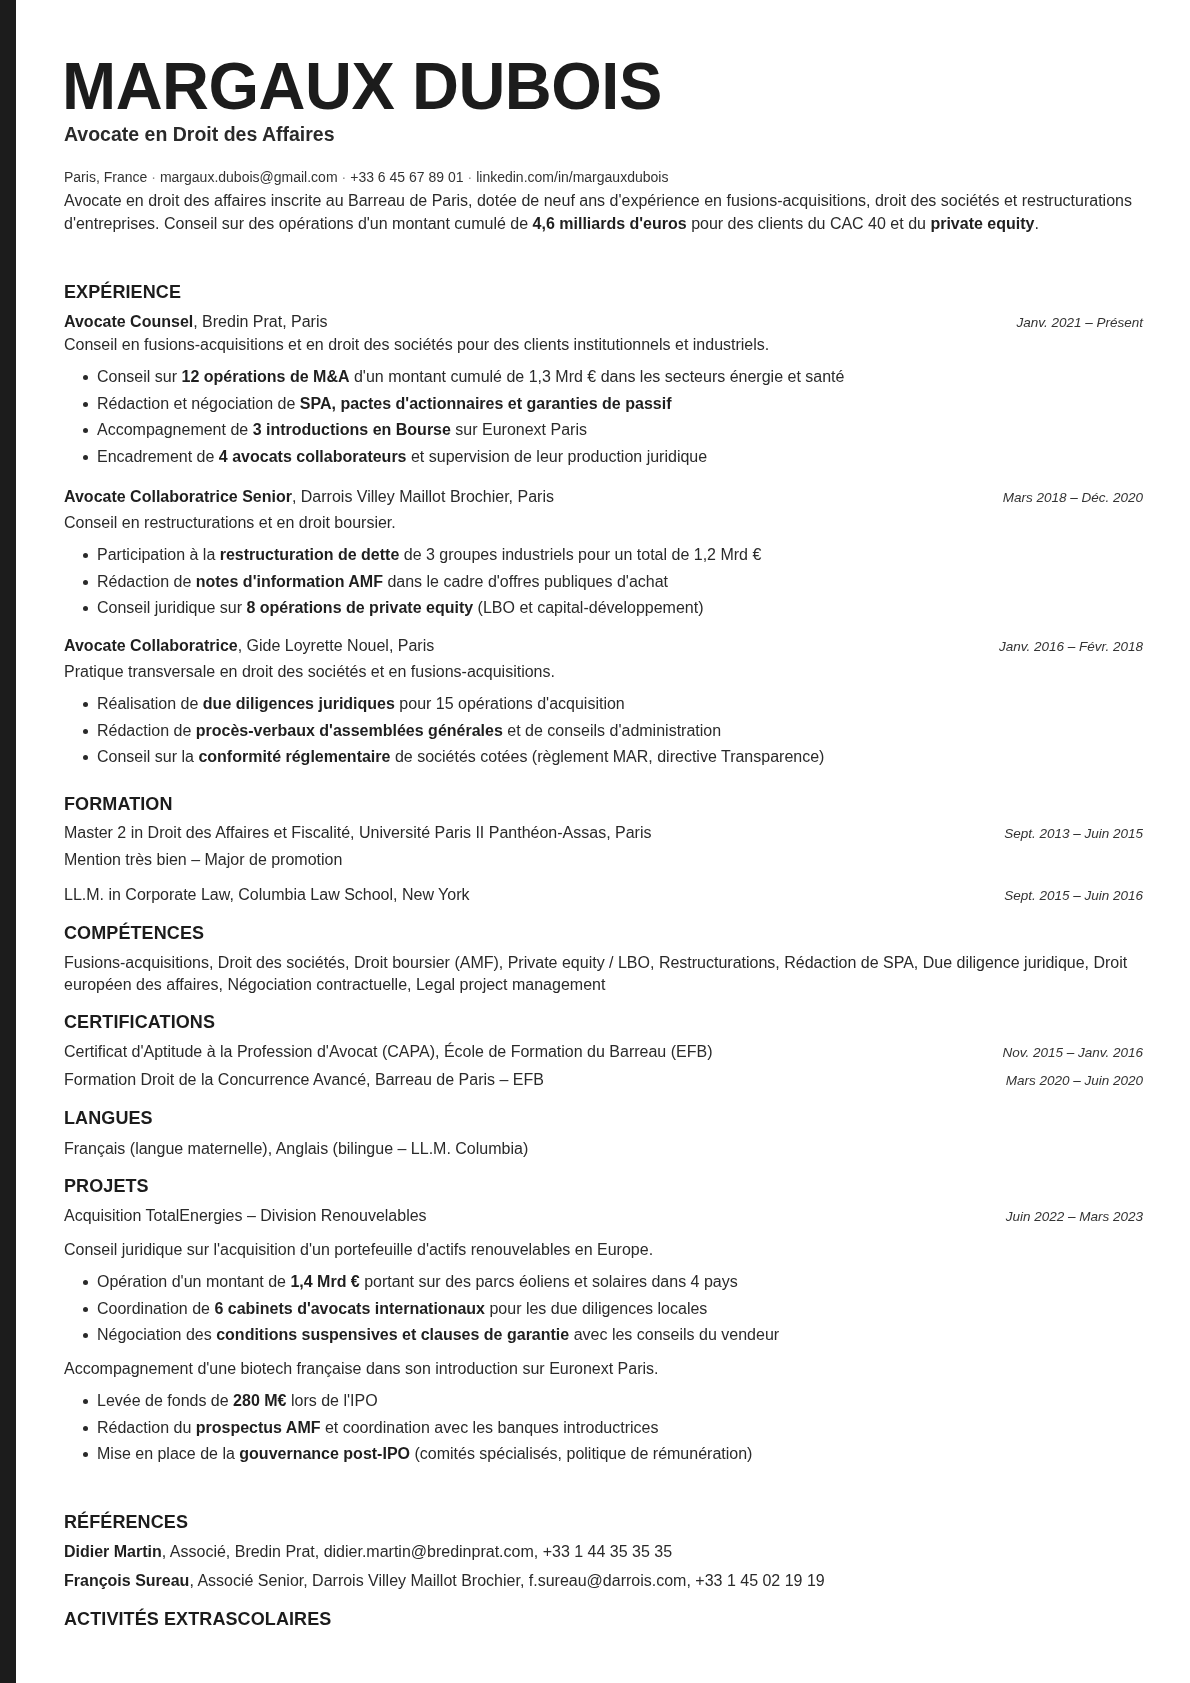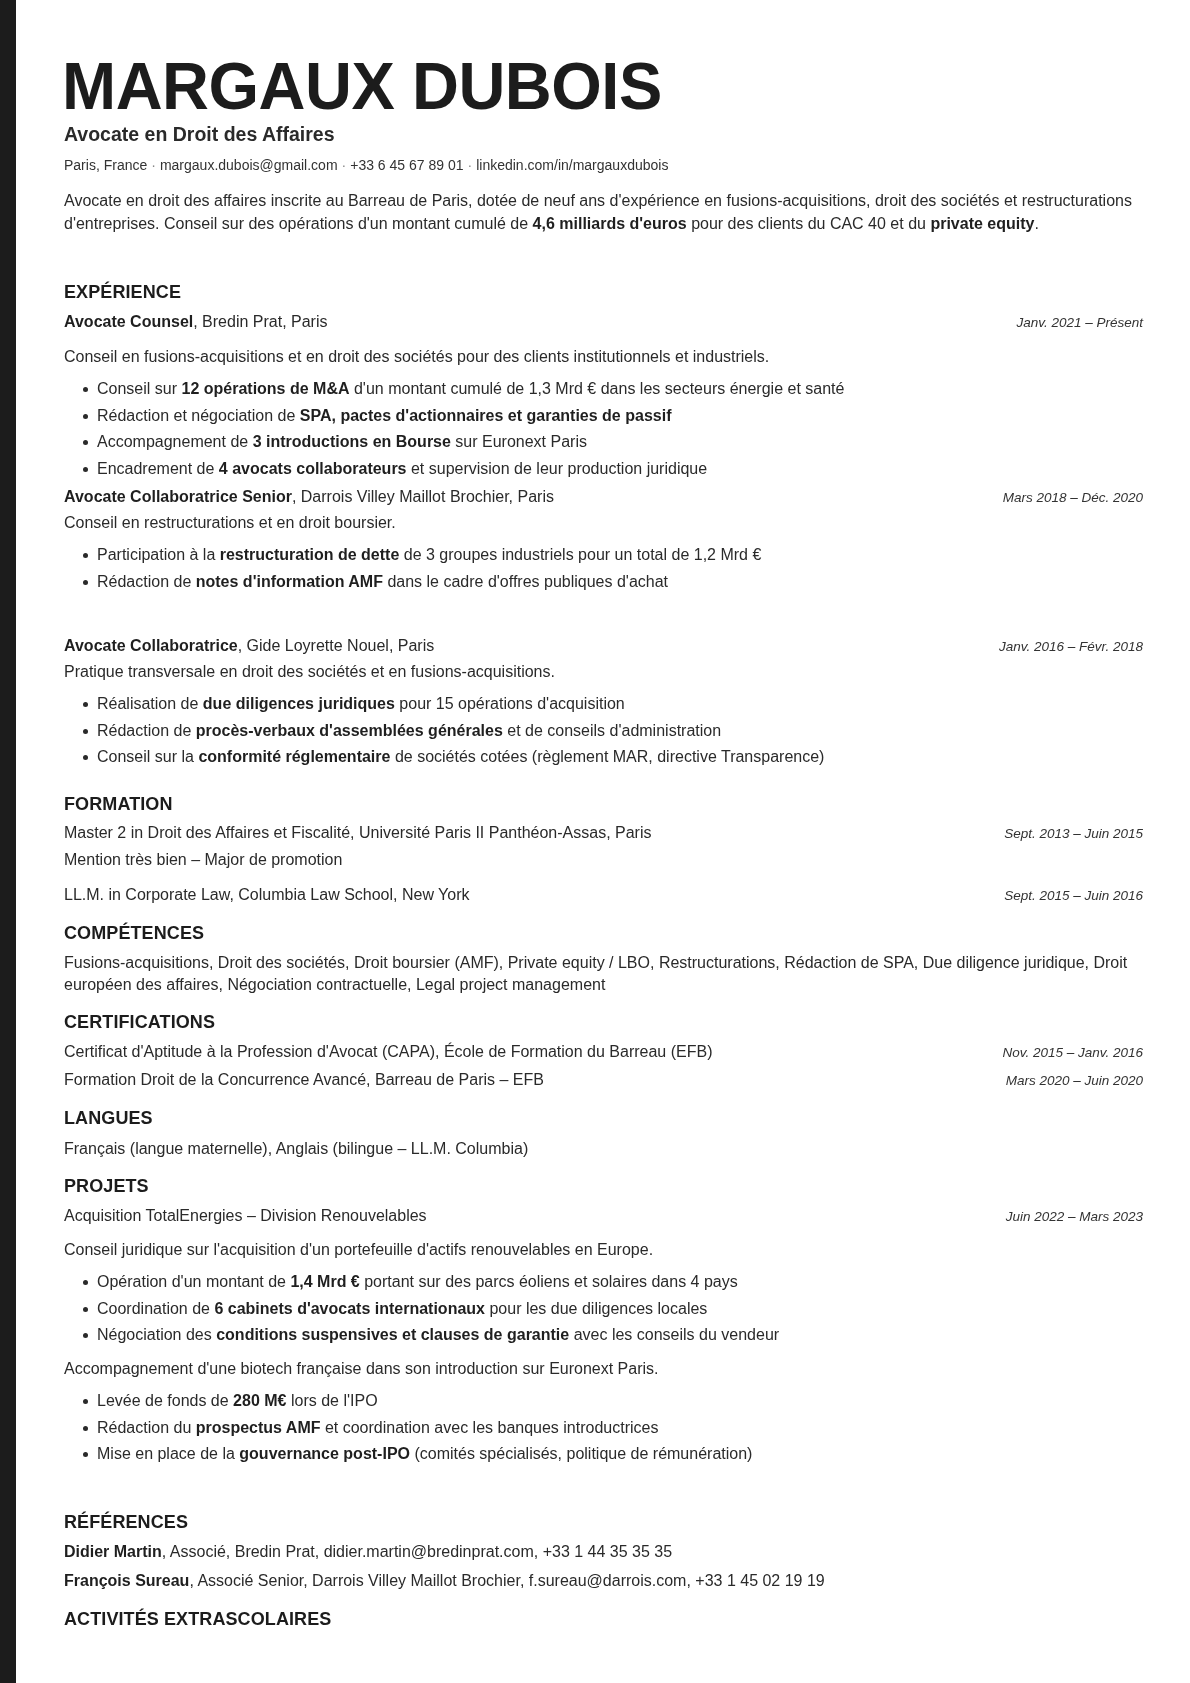--- a/index.html
+++ b/index.html
@@ -9,7 +9,7 @@
   .page { position: absolute; left: 64px; top: 0; width: 1079px; }
   .name { position: absolute; top: 50px; left: -2px; font-size: 67px; font-weight: 700; letter-spacing: -0.5px; color: #1c1c1c; line-height: 72px; white-space: nowrap; transform: scaleX(0.97); transform-origin: left; }
   .headline { position: absolute; top: 122px; left: 0; font-size: 19.5px; font-weight: 700; color: #2a2a2a; line-height: 24px; }
-  .contact { position: absolute; top: 156px; left: 0; font-size: 14px; color: #333; line-height: 18px; white-space: nowrap; }
+  .contact { position: absolute; top: 168px; left: 0; font-size: 14px; color: #333; line-height: 18px; white-space: nowrap; }
   .contact .sep { color: #888; margin: 0 4px; }
   .abs { position: absolute; left: 0; width: 1079px; }
   .summary { top: 190px; font-size: 16px; line-height: 22.5px; color: #2a2a2a; }

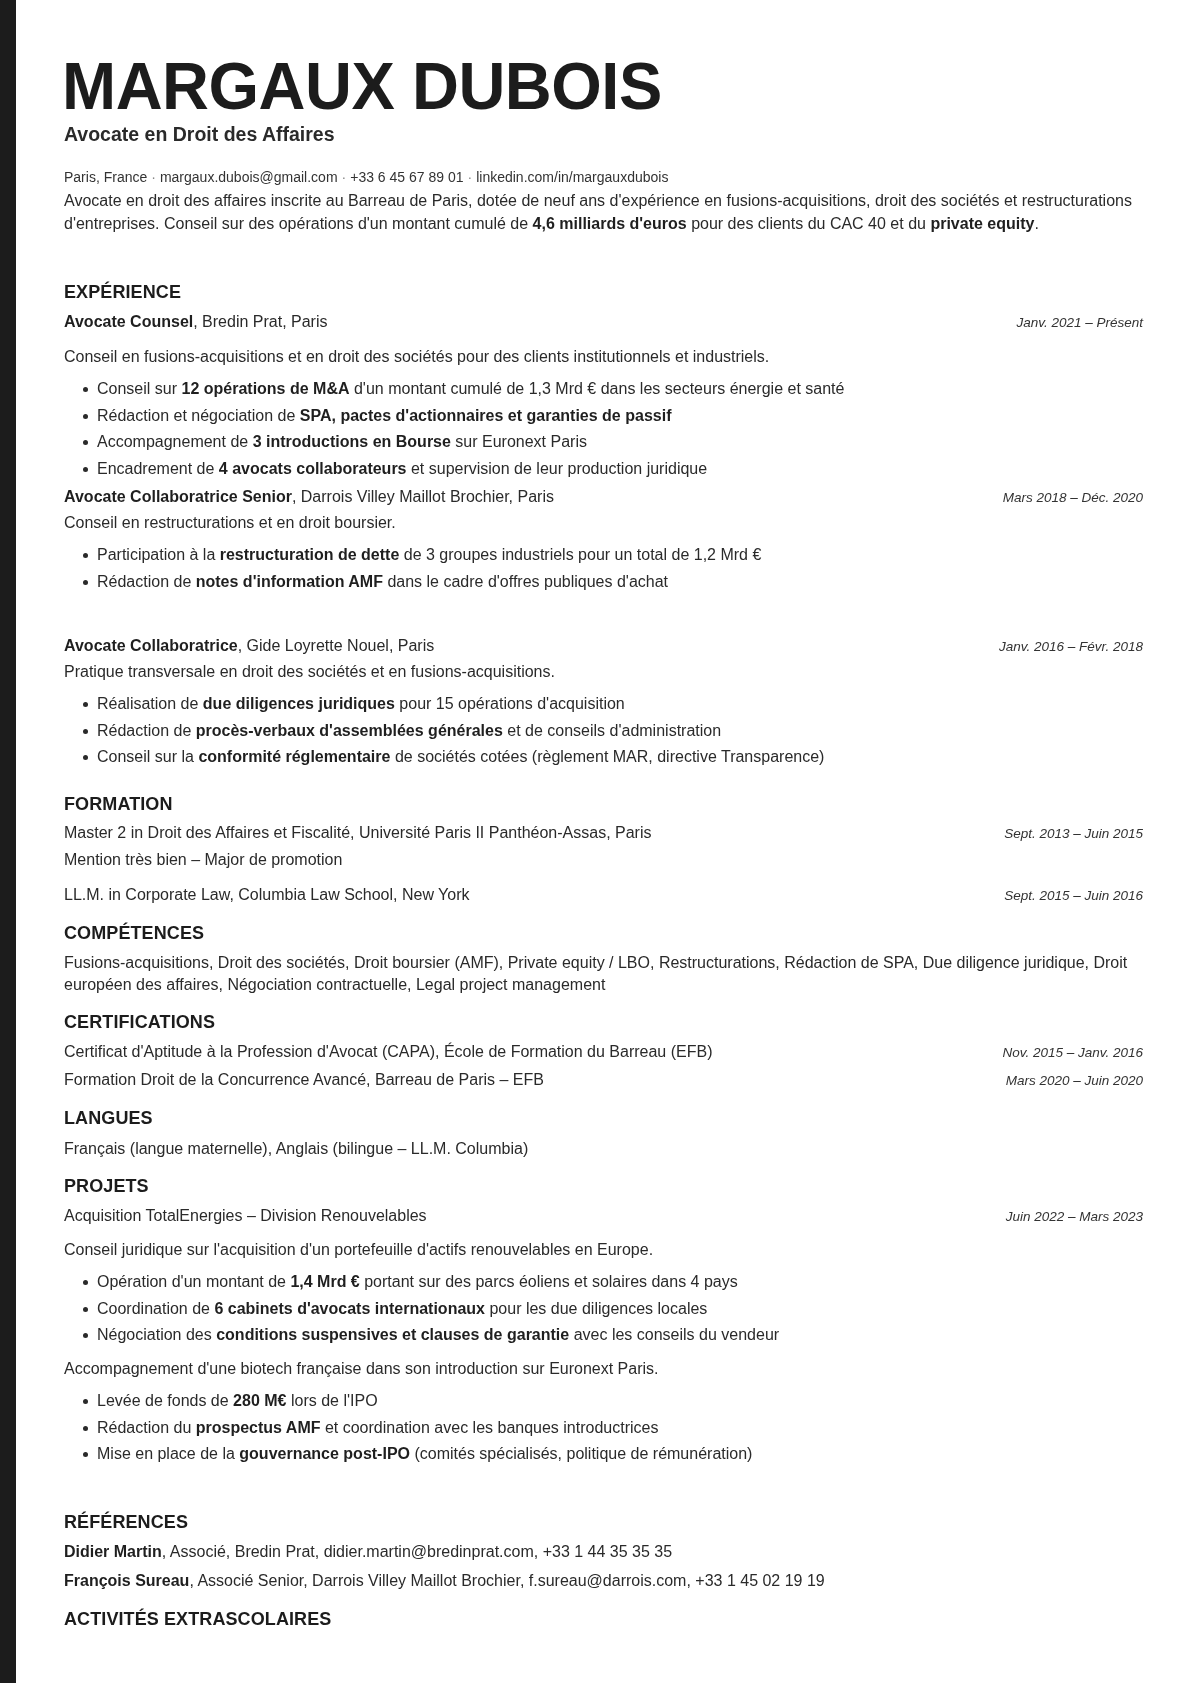--- a/index.html
+++ b/index.html
@@ -44,7 +44,7 @@
       <span><b>Avocate Counsel</b><span>, Bredin Prat, Paris</span></span>
       <span class="date">Janv. 2021 – Présent</span>
     </div>
-    <div class="line" style="margin-top:12px">Conseil en fusions-acquisitions et en droit des sociétés pour des clients institutionnels et industriels.</div>
+    <div class="line" style="margin-top:0">Conseil en fusions-acquisitions et en droit des sociétés pour des clients institutionnels et industriels.</div>
     <ul class="bullets" style="margin-top:8px">
       <li><span>Conseil sur </span><b>12 opérations de M&amp;A</b><span> d'un montant cumulé de 1,3 Mrd € dans les secteurs énergie et santé</span></li>
       <li><span>Rédaction et négociation de </span><b>SPA, pactes d'actionnaires et garanties de passif</b><span></span></li>

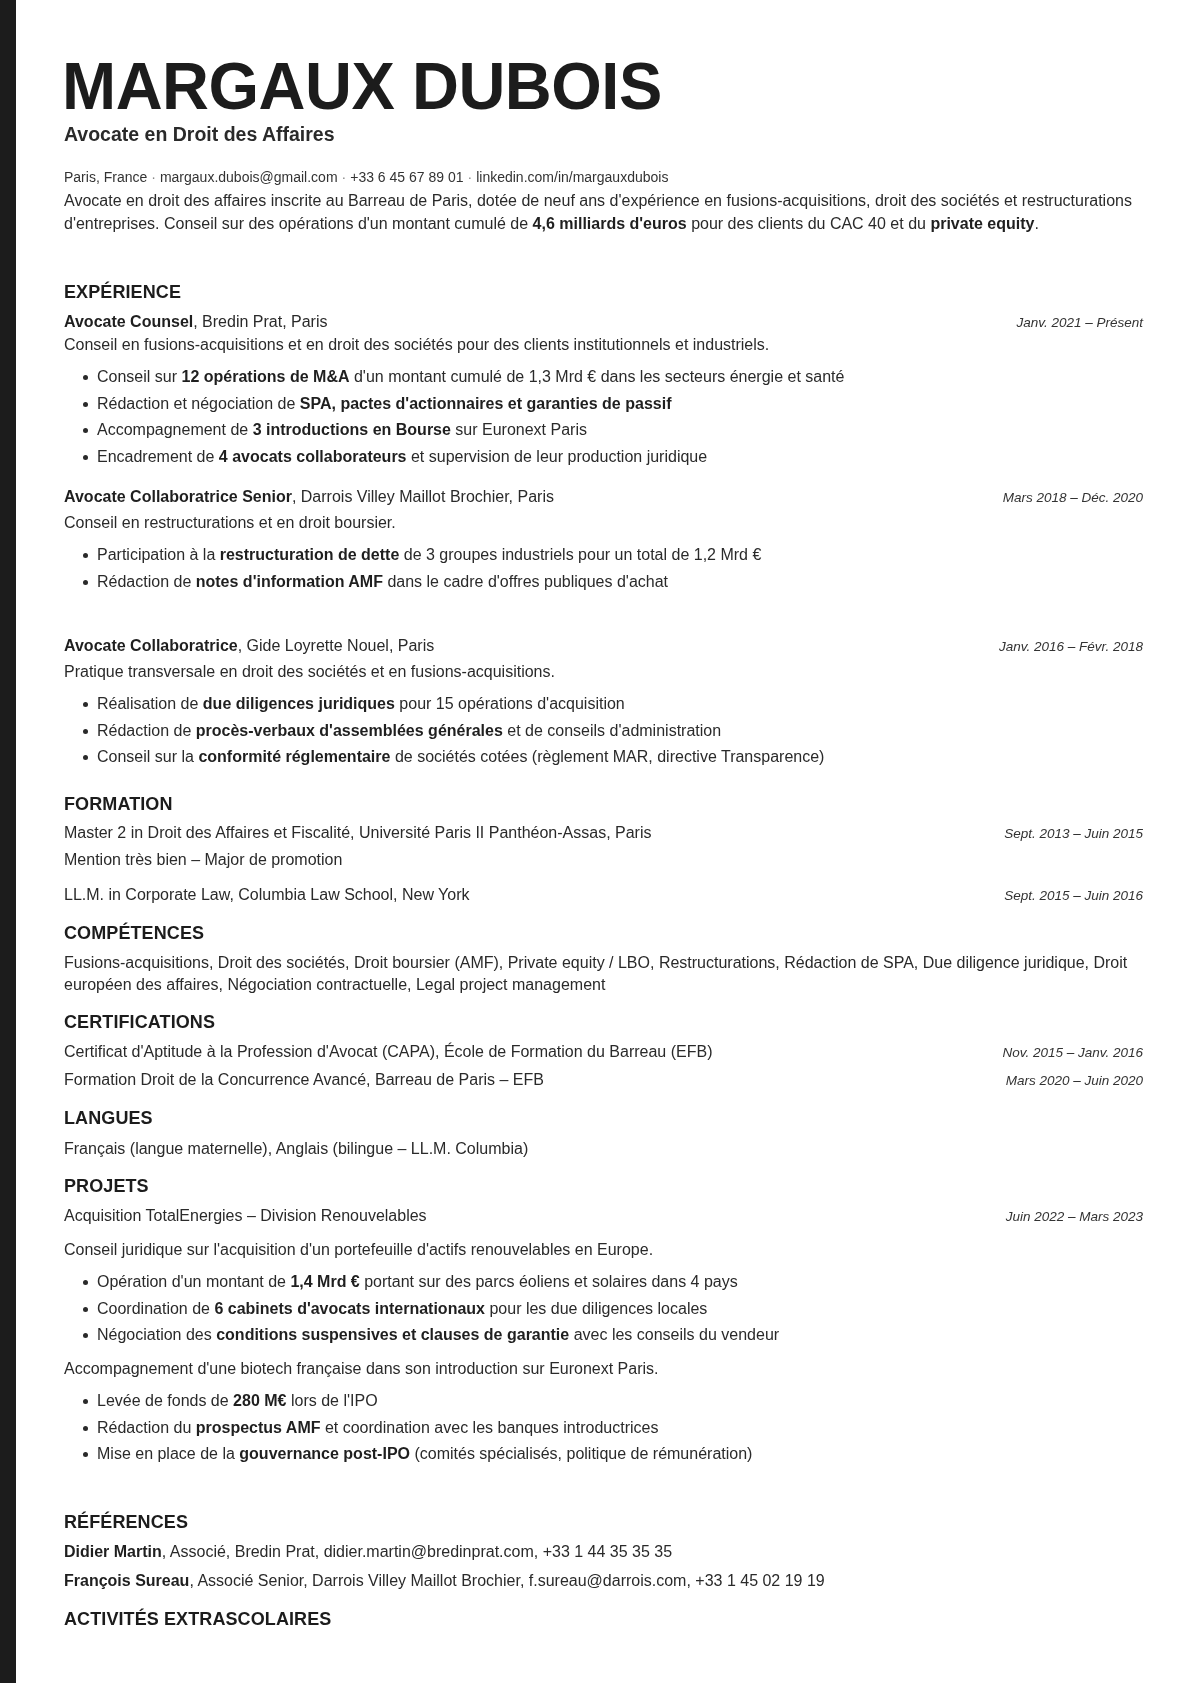--- a/index.html
+++ b/index.html
@@ -62,6 +62,7 @@
     <ul class="bullets" style="margin-top:8px">
       <li><span>Participation à la </span><b>restructuration de dette</b><span> de 3 groupes industriels pour un total de 1,2 Mrd €</span></li>
       <li><span>Rédaction de </span><b>notes d'information AMF</b><span> dans le cadre d'offres publiques d'achat</span></li>
+      <li><span>Conseil juridique sur </span><b>8 opérations de private equity</b><span> (LBO et capital-développement)</span></li>
     </ul>
   </div>
 

